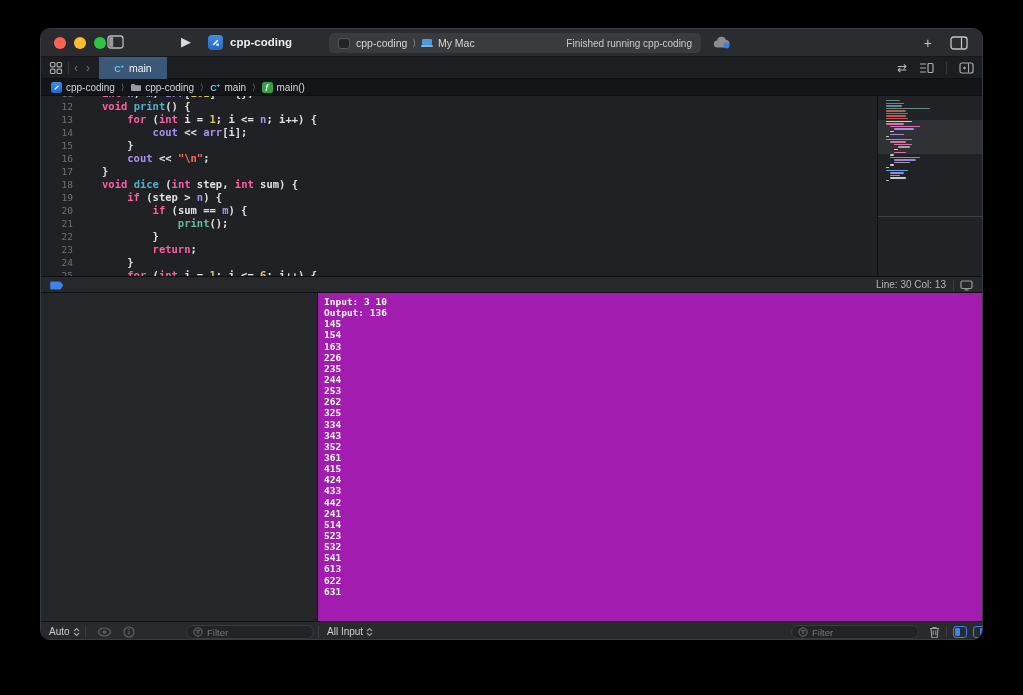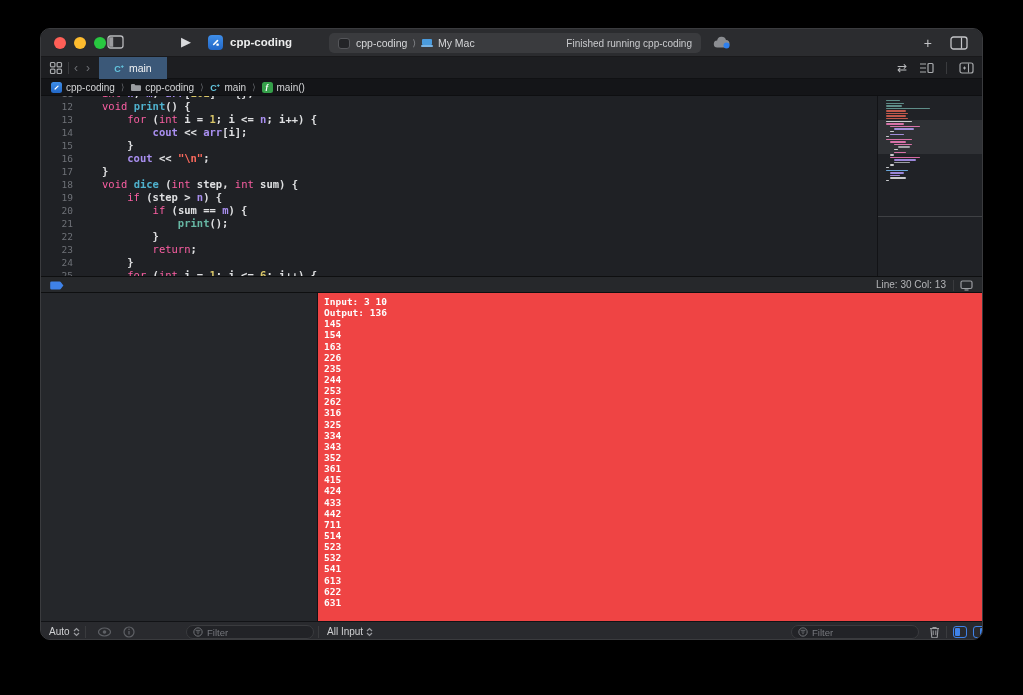--- a/index.html
+++ b/index.html
@@ -66,7 +66,7 @@
   .code-line .gut { width:36px; text-align:right; padding-right:4px; color:#6e7177;
     font-size:9.5px; font-weight:400; }
   .code-line .src { padding-left:25px; color:#dfe0e2; }
-  .tk-k{ color:#fc5fa3; font-weight:400; } .tk-f{ color:#4fb2ce; } .tk-c{ color:#67b7a4; }
+  .tk-k{ color:#fc5fa3; font-weight:700; } .tk-f{ color:#4fb2ce; } .tk-c{ color:#67b7a4; }
   .tk-v{ color:#a98ff0; } .tk-n{ color:#d9c668; } .tk-s{ color:#fc6a5d; } .tk-p{ color:#dfe0e2; }
   .minimap { position:absolute; right:0; top:0; width:105px; height:180px; background:#202226;
     border-left:1px solid #121316; }

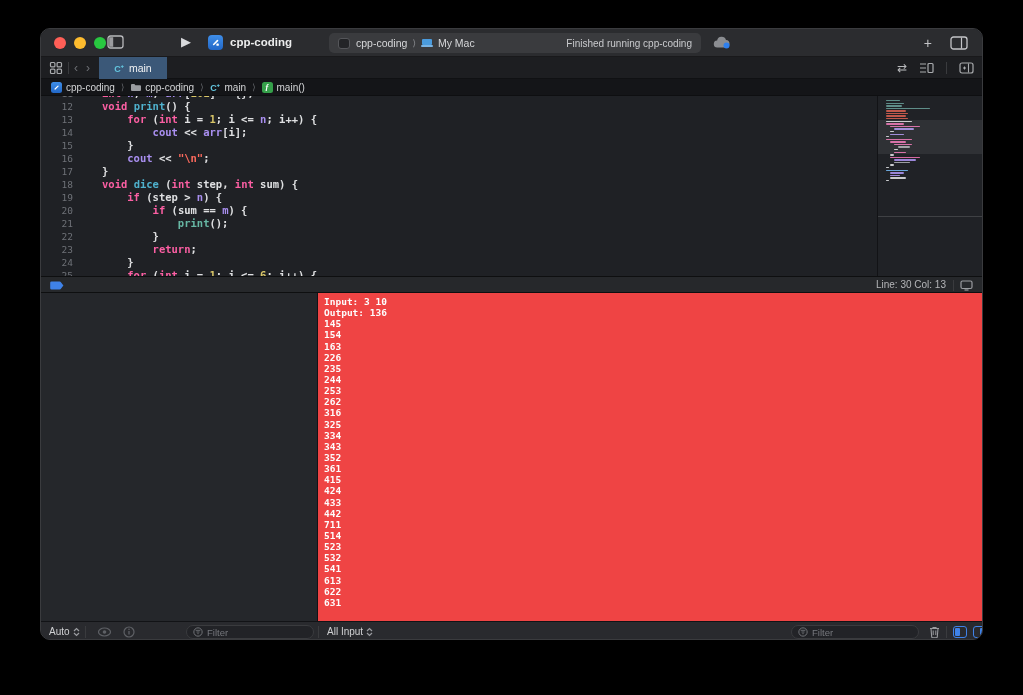--- a/index.html
+++ b/index.html
@@ -86,7 +86,7 @@
   
   .debugarea { position:relative; height:328px; display:flex; }
   .varpane { width:277px; background:#25272b; border-right:1px solid #121316; }
-  .consolepane { flex:1; background:#ef4444; overflow:hidden; padding:3px 0 0 6px; }
+  .consolepane { flex:1; background:#a21caf; overflow:hidden; padding:3px 0 0 6px; }
   .con-line { height:11.15px; line-height:11.15px; font-family:"DejaVu Sans Mono", monospace;
     font-size:9.5px; font-weight:700; color:#fdfdfd; white-space:pre; }
 

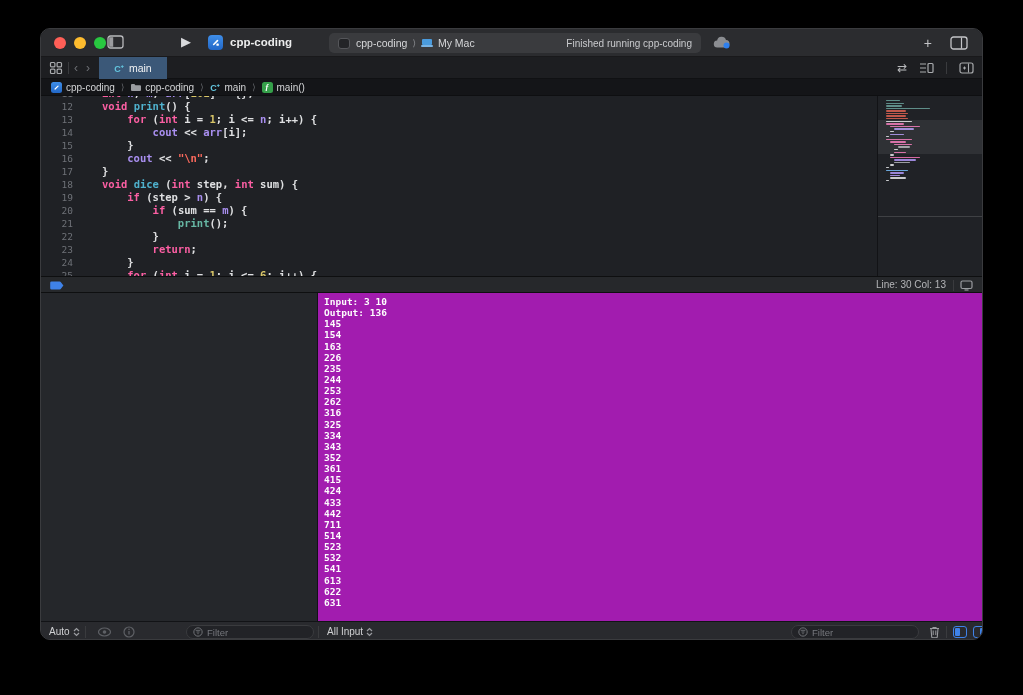--- a/index.html
+++ b/index.html
@@ -320,7 +320,6 @@
         <div class="con-line">244</div>
         <div class="con-line">253</div>
         <div class="con-line">262</div>
-        <div class="con-line">316</div>
         <div class="con-line">325</div>
         <div class="con-line">334</div>
         <div class="con-line">343</div>

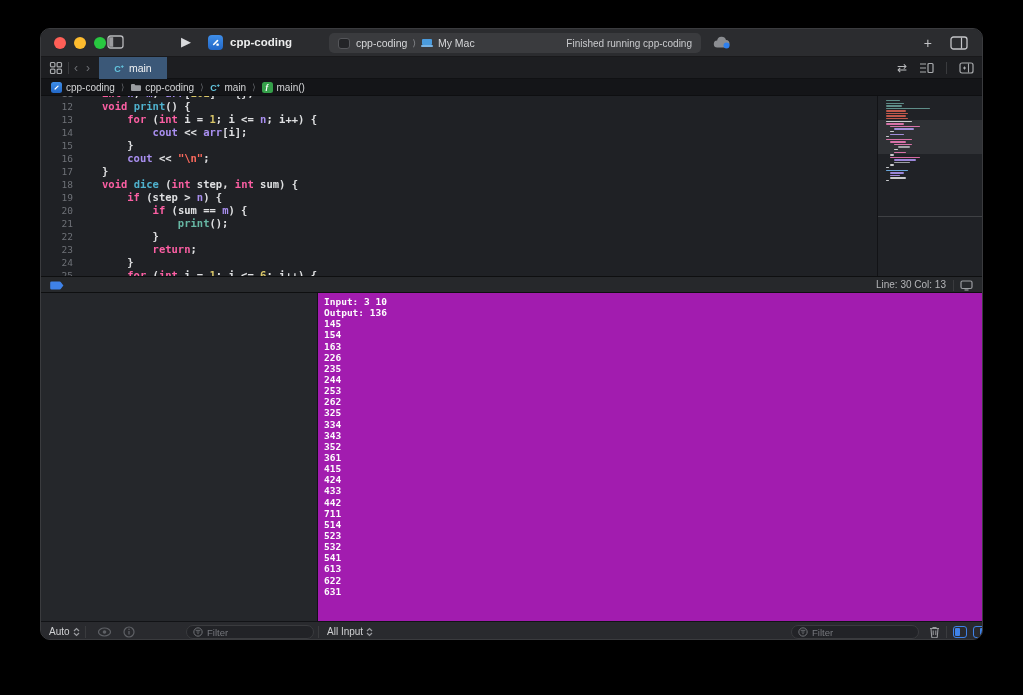--- a/index.html
+++ b/index.html
@@ -329,7 +329,7 @@
         <div class="con-line">424</div>
         <div class="con-line">433</div>
         <div class="con-line">442</div>
-        <div class="con-line">711</div>
+        <div class="con-line">241</div>
         <div class="con-line">514</div>
         <div class="con-line">523</div>
         <div class="con-line">532</div>

